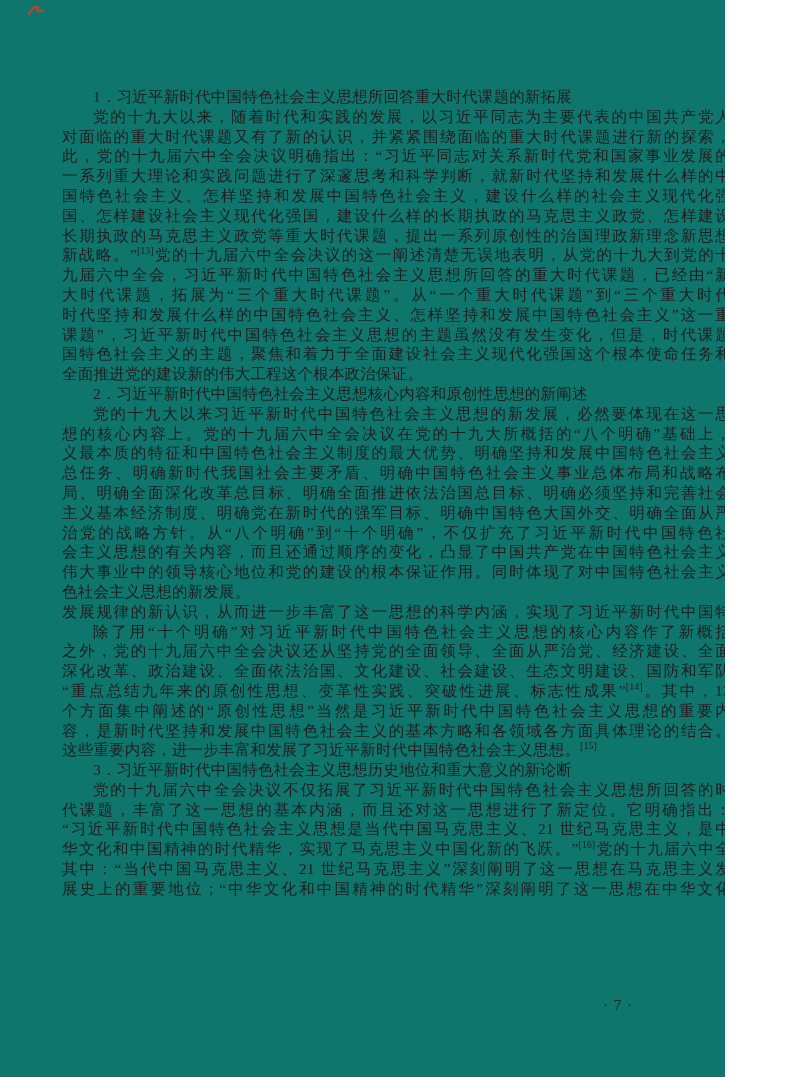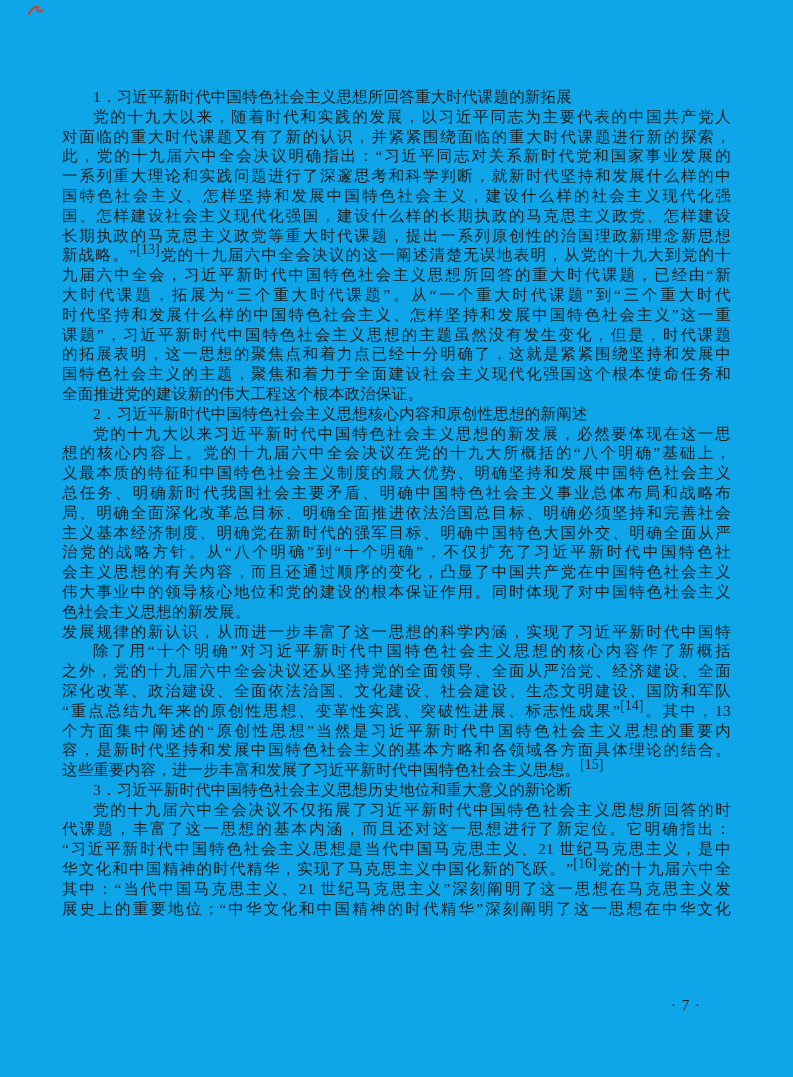--- a/index.html
+++ b/index.html
@@ -9,9 +9,9 @@
   }
   .page {
     position: relative;
-    width: 793px;
+    width: 725px;
     height: 1077px;
-    background: #0ea5e9;
+    background: #0f766e;
     overflow: hidden;
     font-family: "Liberation Serif", "DejaVu Serif", serif;
     color: #1e1e1e;

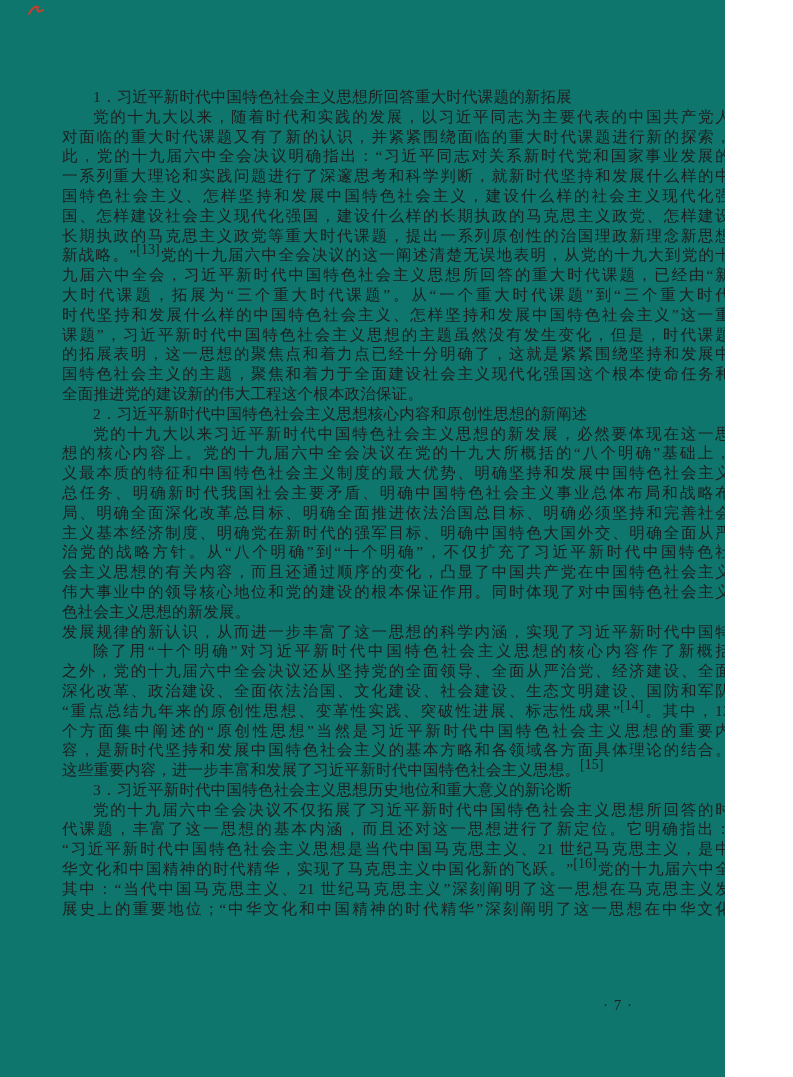--- a/index.html
+++ b/index.html
@@ -49,7 +49,7 @@
     text-indent: 2em;
   }
   sup.ref {
-    font-size: 14px;
+    font-size: 10px;
     line-height: 0;
     vertical-align: super;
     letter-spacing: 0;

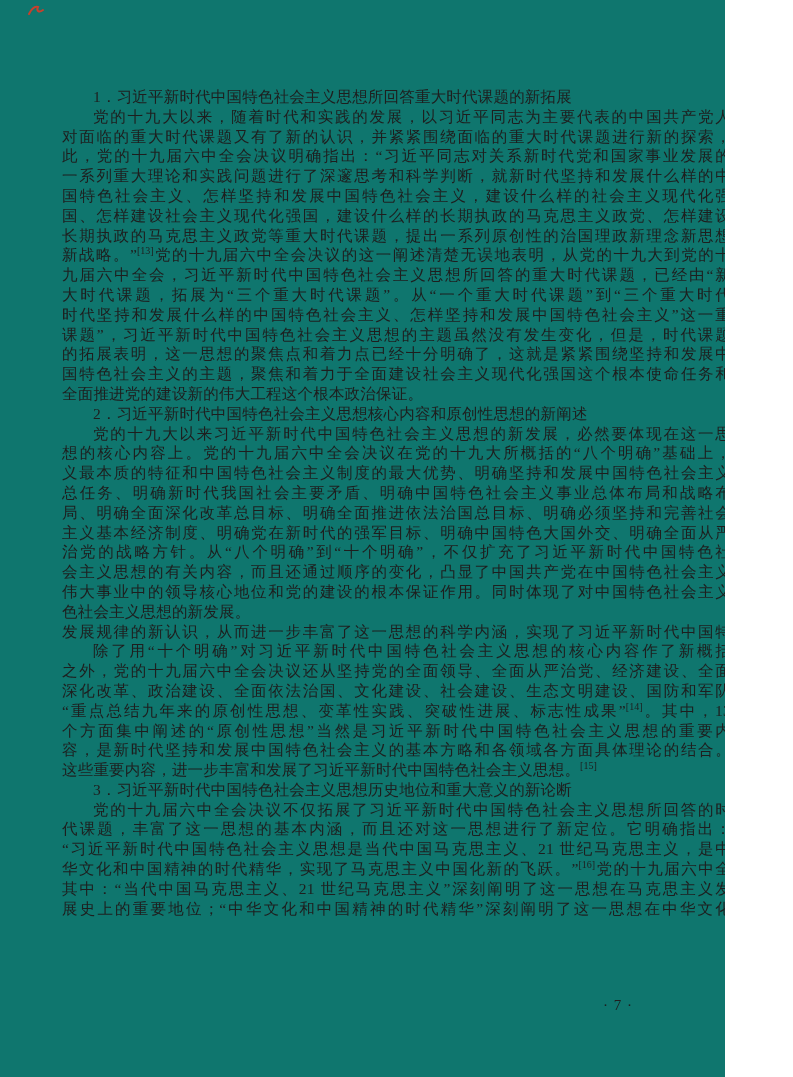--- a/index.html
+++ b/index.html
@@ -87,7 +87,6 @@
       <div class="line">大时代课题，拓展为“三个重大时代课题”。从“一个重大时代课题”到“三个重大时代</div>
       <div class="line">时代坚持和发展什么样的中国特色社会主义、怎样坚持和发展中国特色社会主义”这一重</div>
       <div class="line">课题”，习近平新时代中国特色社会主义思想的主题虽然没有发生变化，但是，时代课题</div>
-      <div class="line">的拓展表明，这一思想的聚焦点和着力点已经十分明确了，这就是紧紧围绕坚持和发展中</div>
       <div class="line">国特色社会主义的主题，聚焦和着力于全面建设社会主义现代化强国这个根本使命任务和</div>
       <div class="line lastline">全面推进党的建设新的伟大工程这个根本政治保证。</div>
       <div class="line heading">2．习近平新时代中国特色社会主义思想核心内容和原创性思想的新阐述</div>

